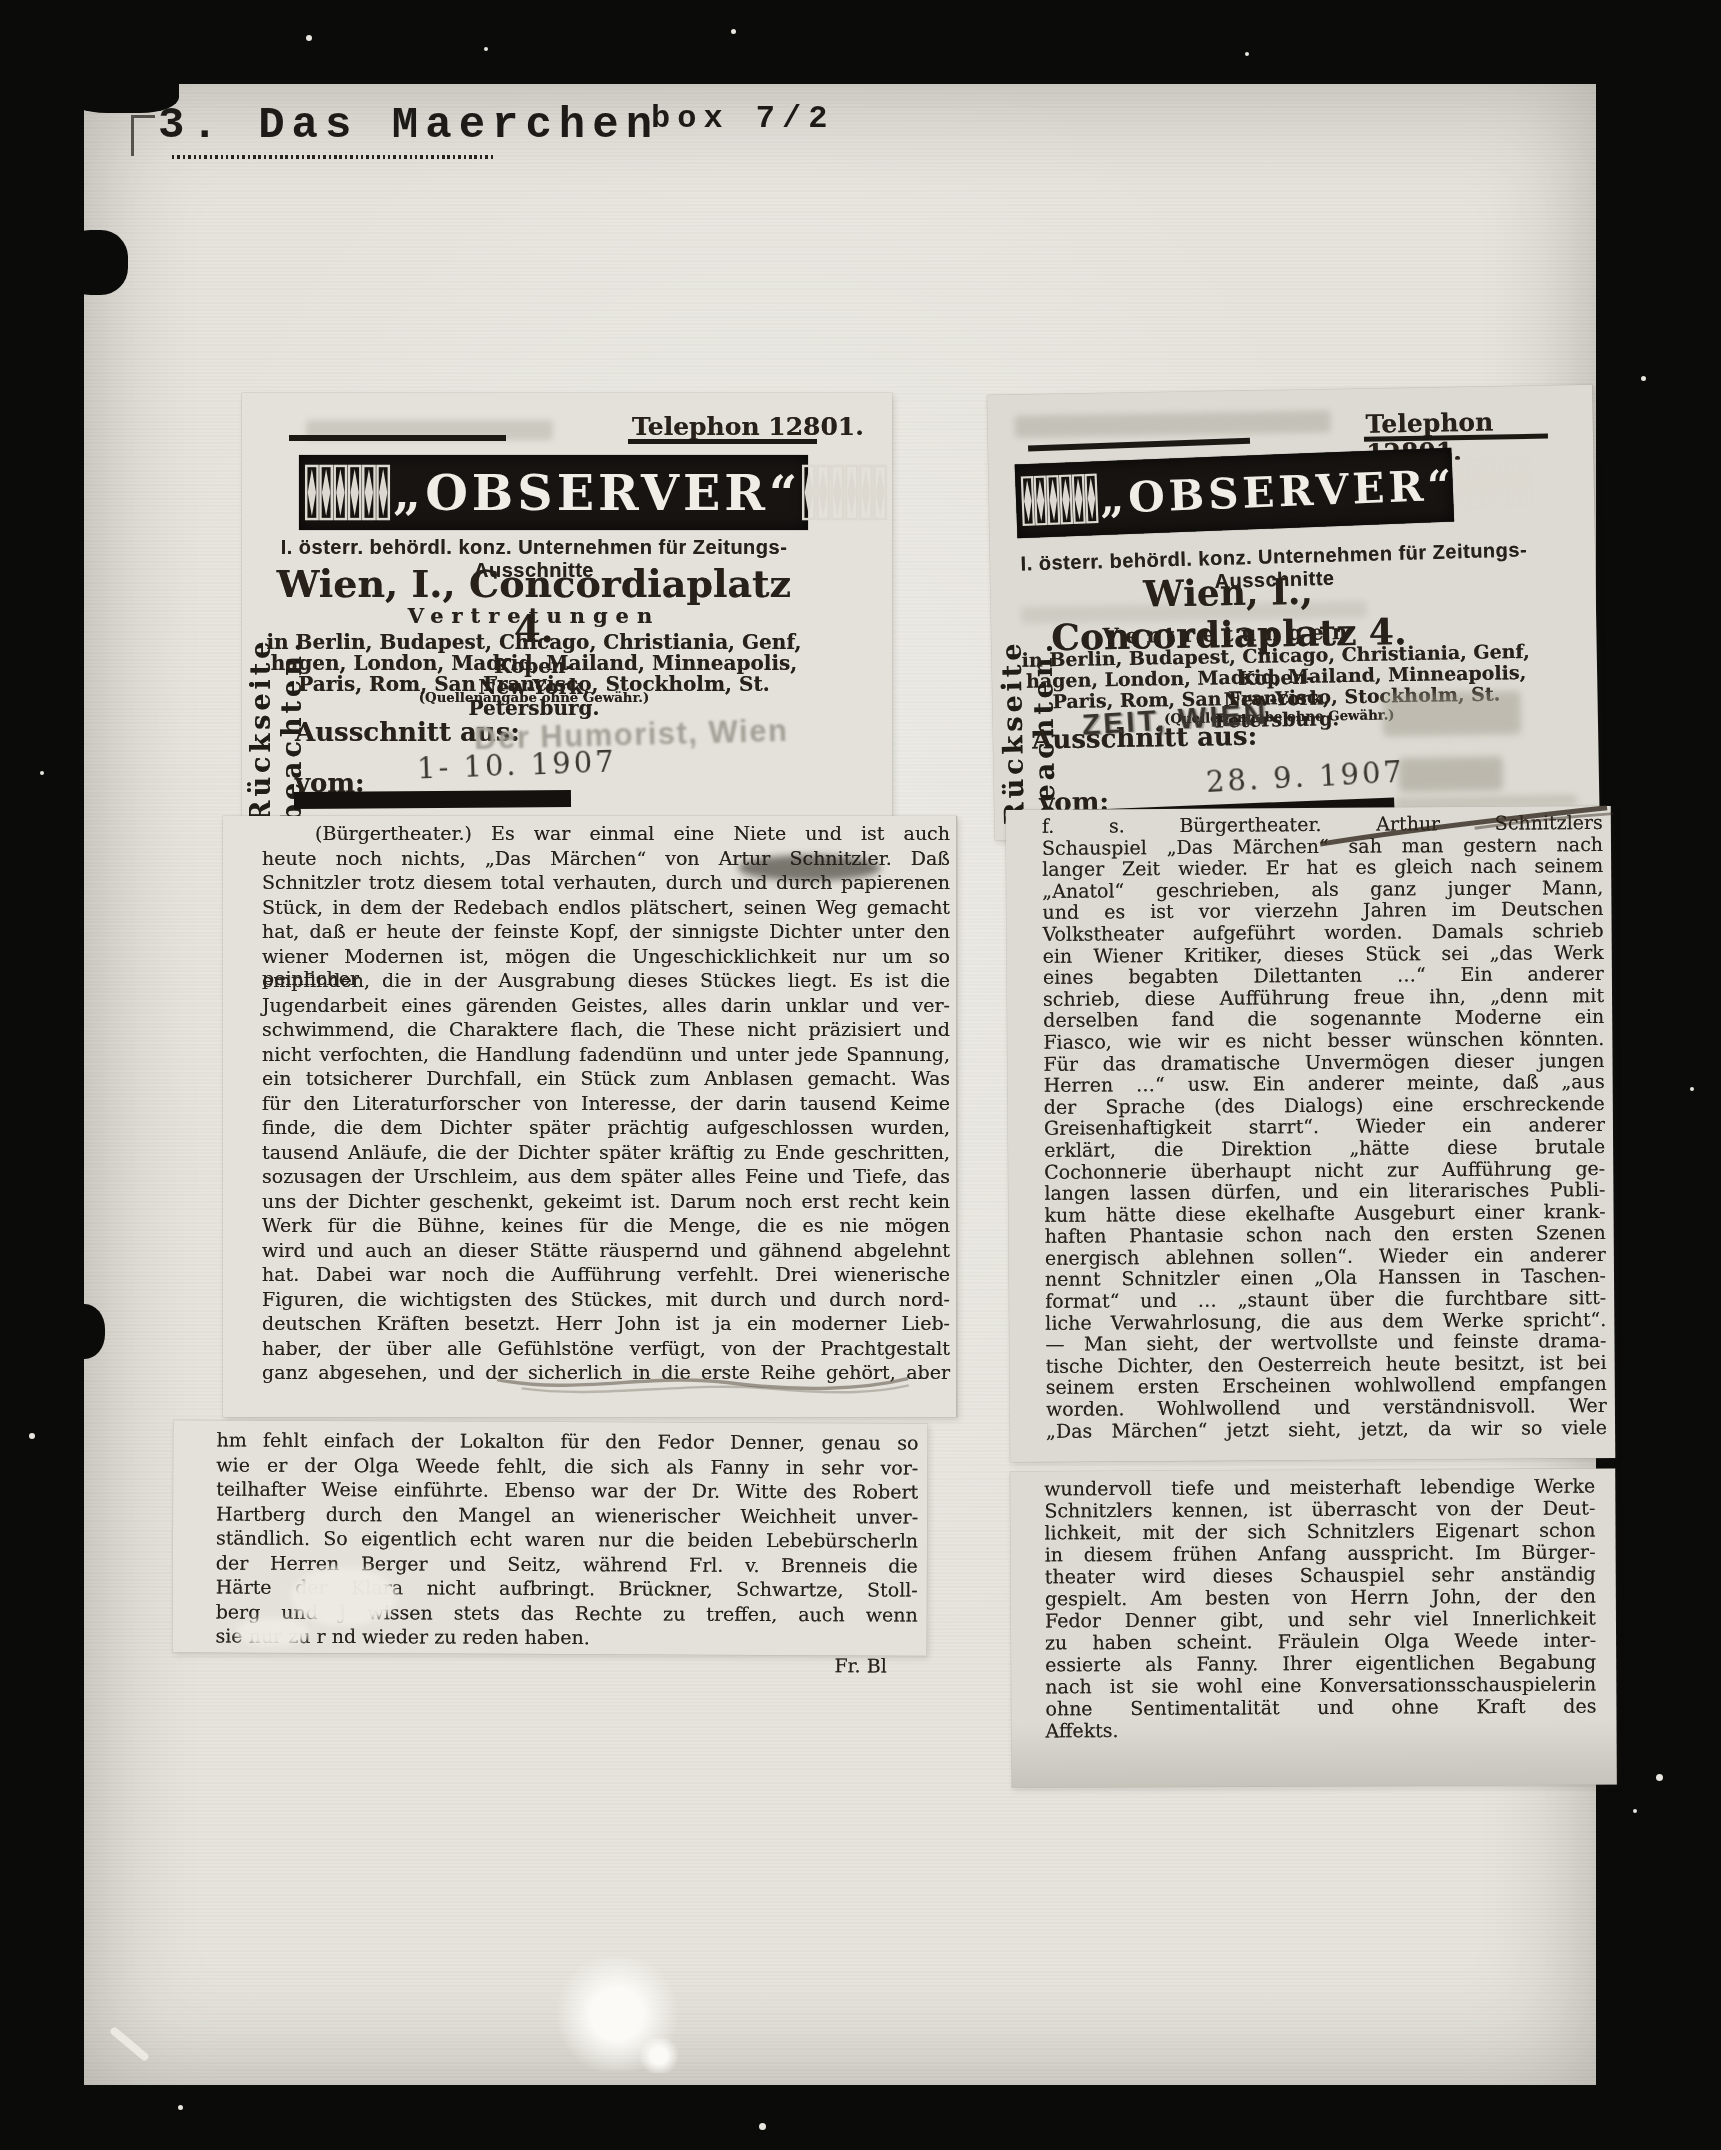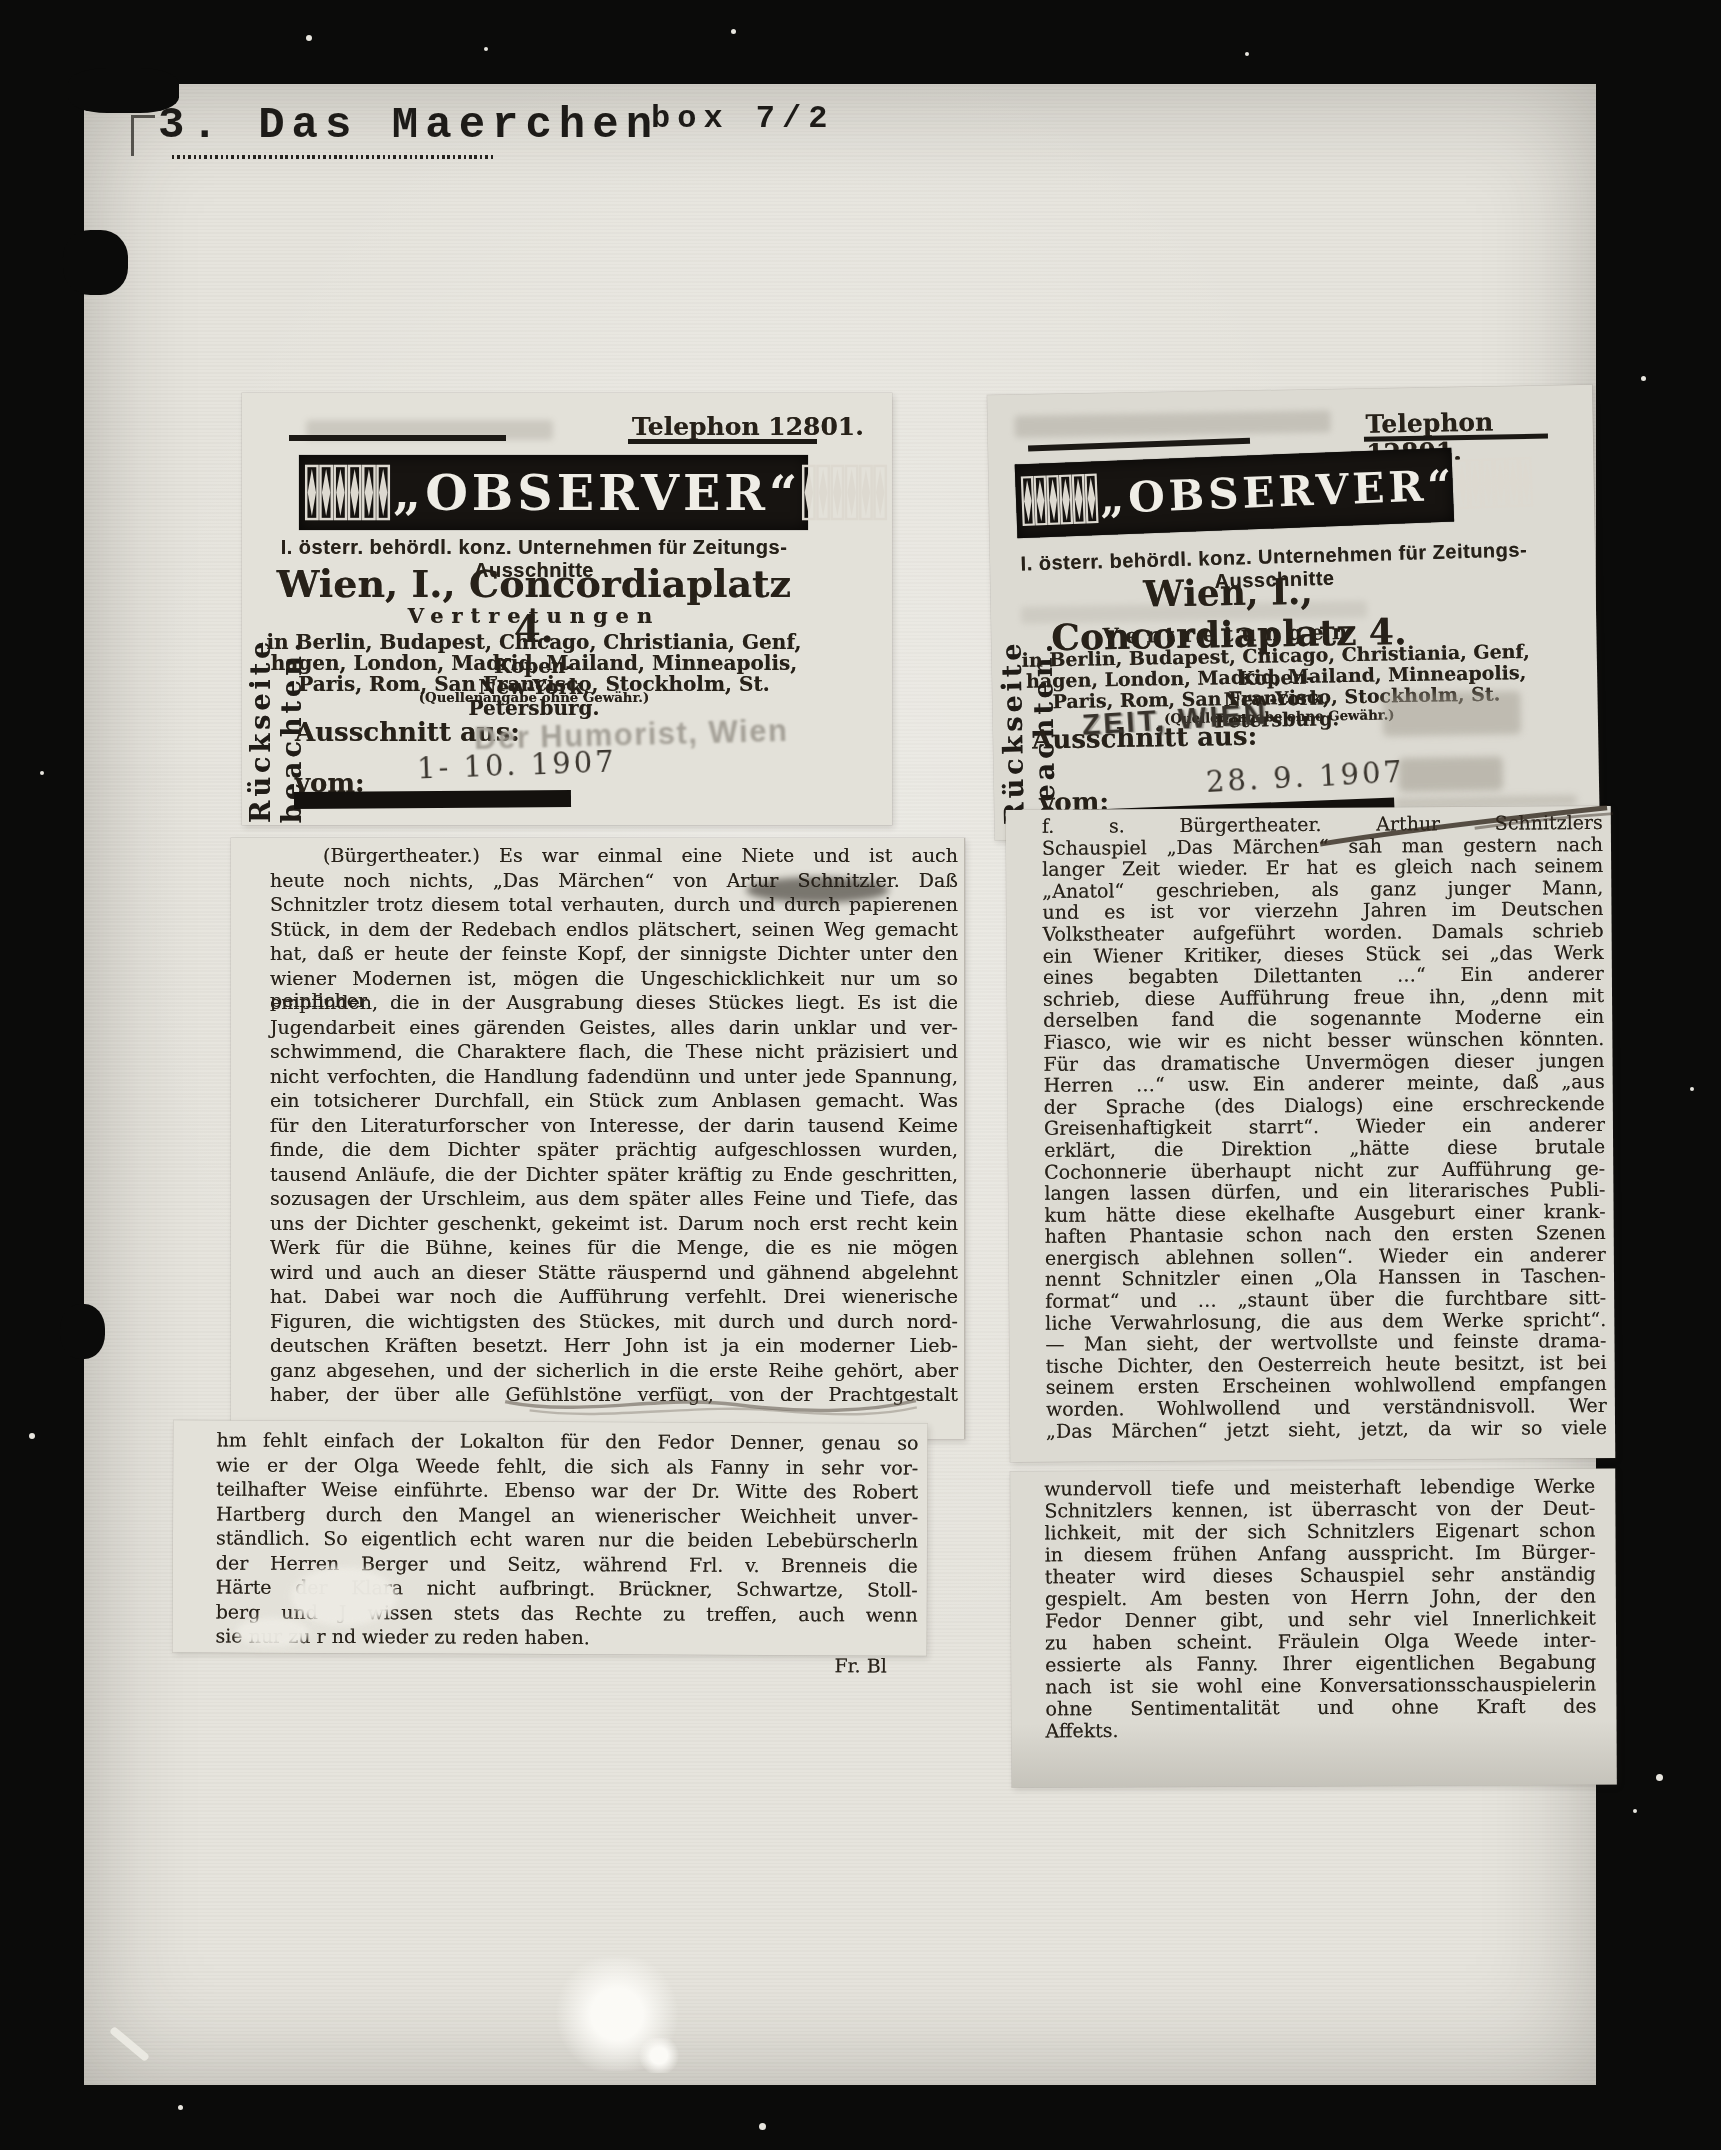--- a/index.html
+++ b/index.html
@@ -87,7 +87,7 @@
   .lh .date-stamp{left:175px;top:355px;transform:rotate(-2deg);}
   .lh .vom-label{left:53px;top:375px;}
   .lh .redact{left:52px;top:398px;width:277px;height:17px;transform:rotate(-.4deg);}
-  .la1{left:147px;top:732px;width:733px;height:601px;border-right:1.5px solid rgba(70,62,52,.25);margin-top:22px;}
+  .la1{left:139px;top:732px;width:733px;height:601px;border-right:1.5px solid rgba(70,62,52,.25);}
   .la1 .lines{left:39px;top:6px;width:688px;}
   .la1 .smudge{left:515px;top:39px;width:143px;height:26px;}
   .la2{left:89px;top:1338px;width:754px;height:232px;transform:rotate(.25deg);}

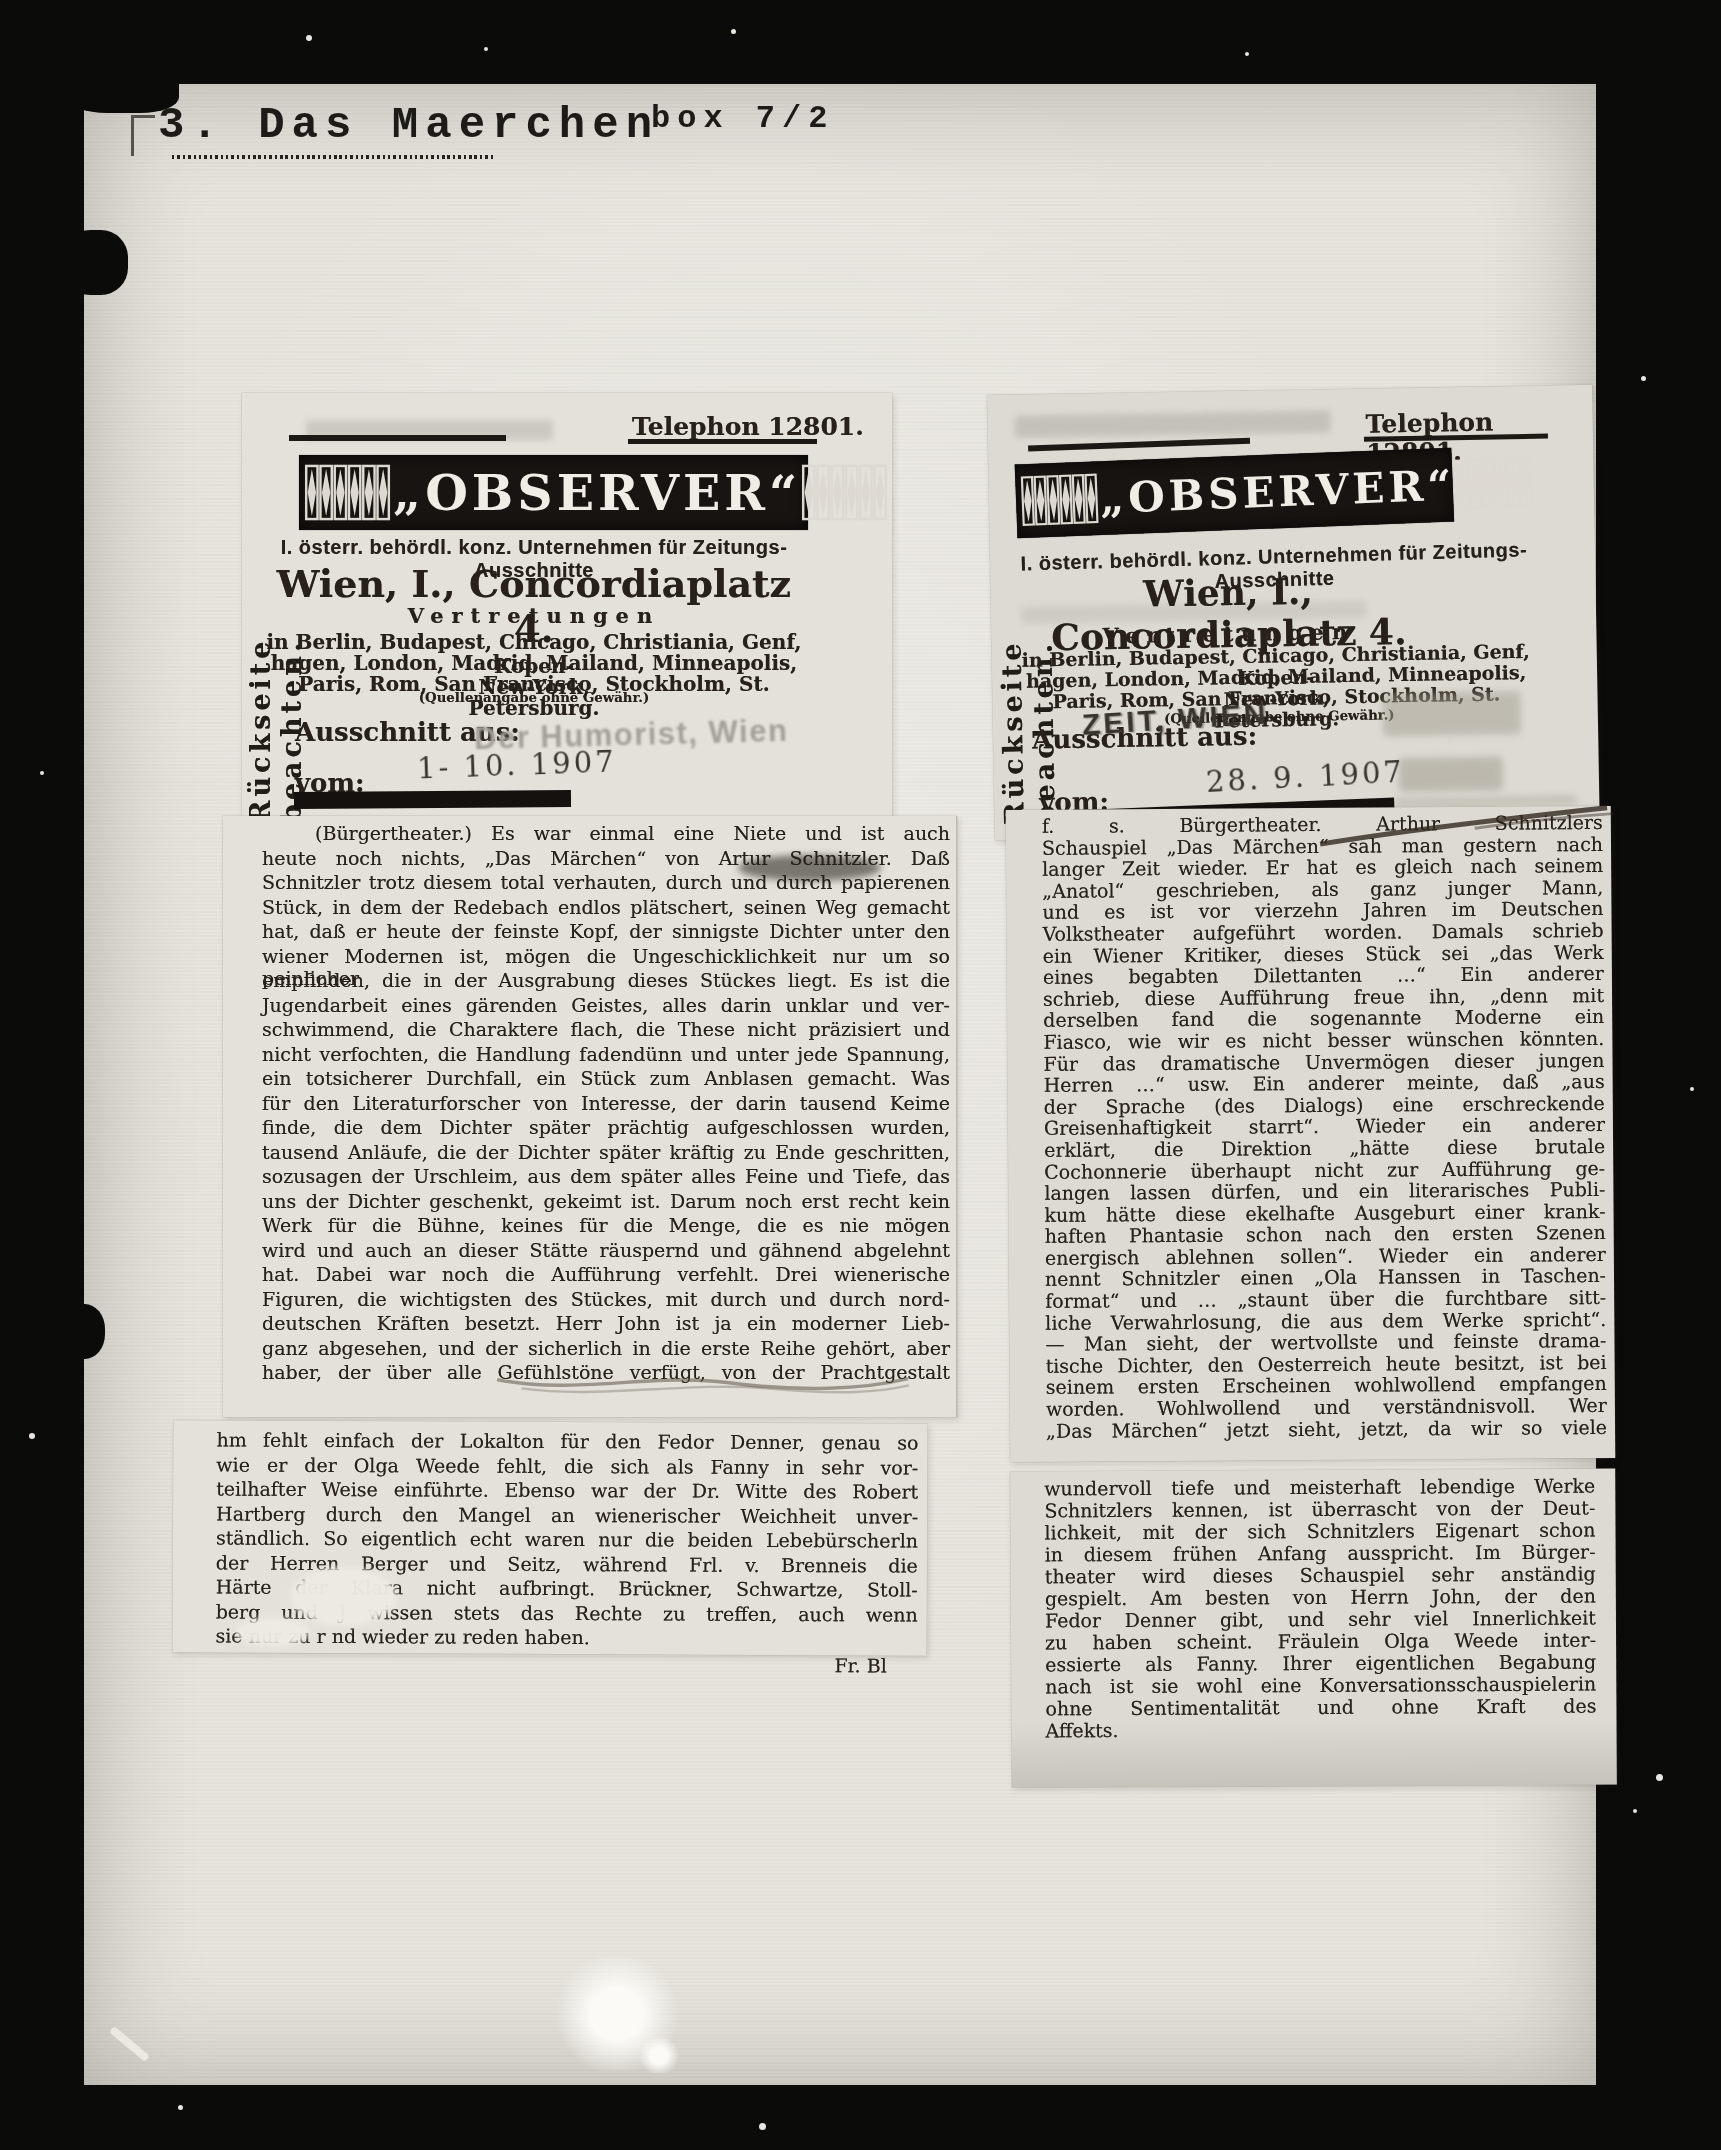--- a/index.html
+++ b/index.html
@@ -235,8 +235,8 @@
           <div>hat. Dabei war noch die Aufführung verfehlt. Drei wienerische</div>
           <div>Figuren, die wichtigsten des Stückes, mit durch und durch nord-</div>
           <div>deutschen Kräften besetzt. Herr John ist ja ein moderner Lieb-</div>
+          <div>haber, der über alle Gefühlstöne verfügt, von der Prachtgestalt</div>
           <div>ganz abgesehen, und der sicherlich in die erste Reihe gehört, aber</div>
-          <div>haber, der über alle Gefühlstöne verfügt, von der Prachtgestalt</div>
         </div>
       <div class="smudge"></div>
       <svg class="mark-svg" style="left:267px;top:544px;" width="425" height="44" viewBox="0 0 860 90">

